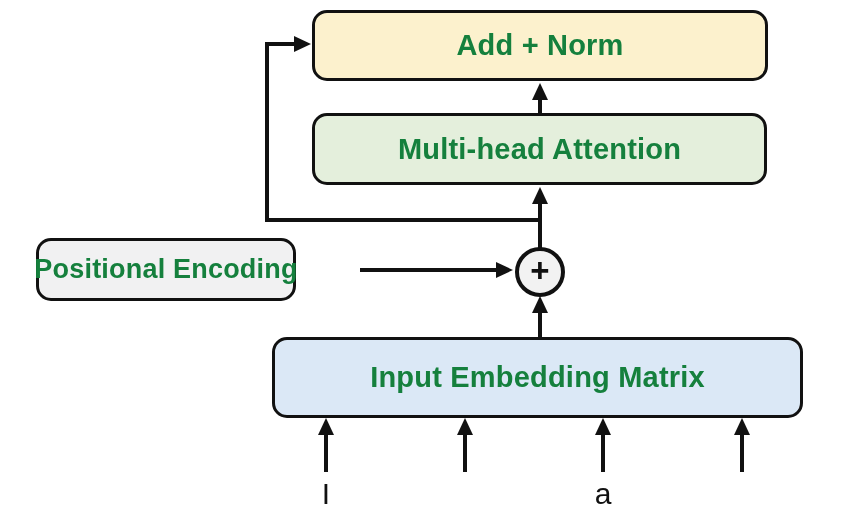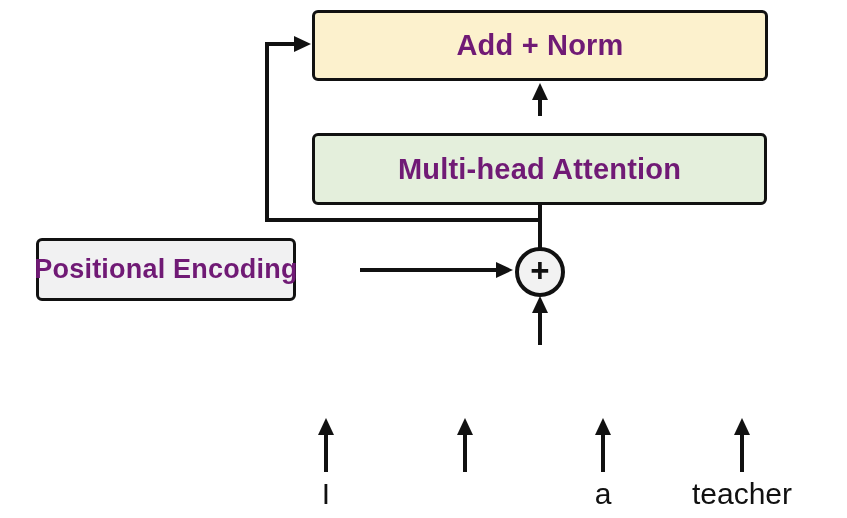--- a/index.html
+++ b/index.html
@@ -19,8 +19,8 @@
     align-items: center;
     justify-content: center;
     border: 3.5px solid #111111;
-    border-radius: 6px;
-    color: #701a75;
+    border-radius: 15px;
+    color: #15803d;
     font-weight: 600;
     letter-spacing: 0.2px;
     white-space: nowrap;

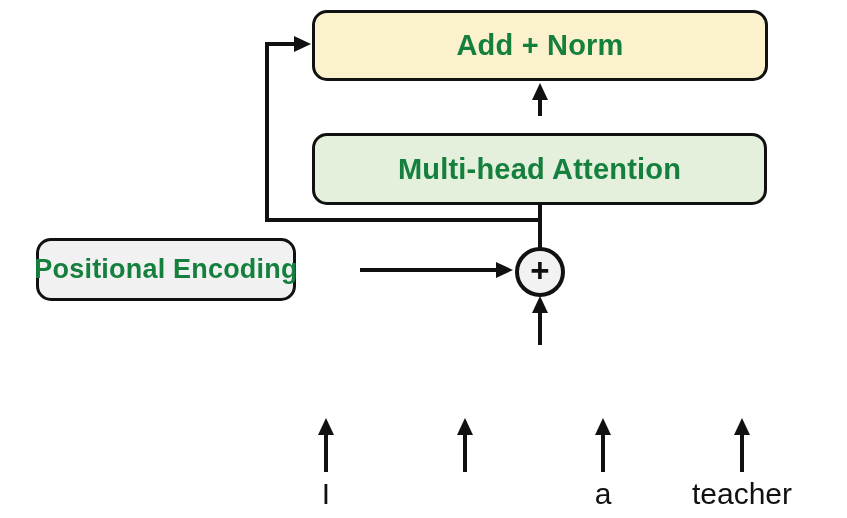--- a/index.html
+++ b/index.html
@@ -26,7 +26,7 @@
     white-space: nowrap;
   }
   #node-add-norm   { left: 312px; top: 10px;  width: 456px; height: 71px; background: #FCF1CD; font-size: 29px; }
-  #node-mha        { left: 312px; top: 113px; width: 455px; height: 72px; background: #E4EFDC; font-size: 29px; margin-top: 20px; }
+  #node-mha        { left: 312px; top: 113px; width: 455px; height: 72px; background: #E4EFDC; font-size: 29px; }
   #node-pe         { left: 36px;  top: 238px; width: 260px; height: 63px; background: #F1F1F2; font-size: 27px; }
   #node-iem        { left: 272px; top: 337px; width: 531px; height: 81px; background: #DBE8F6; font-size: 29px; }
   #add-circle {

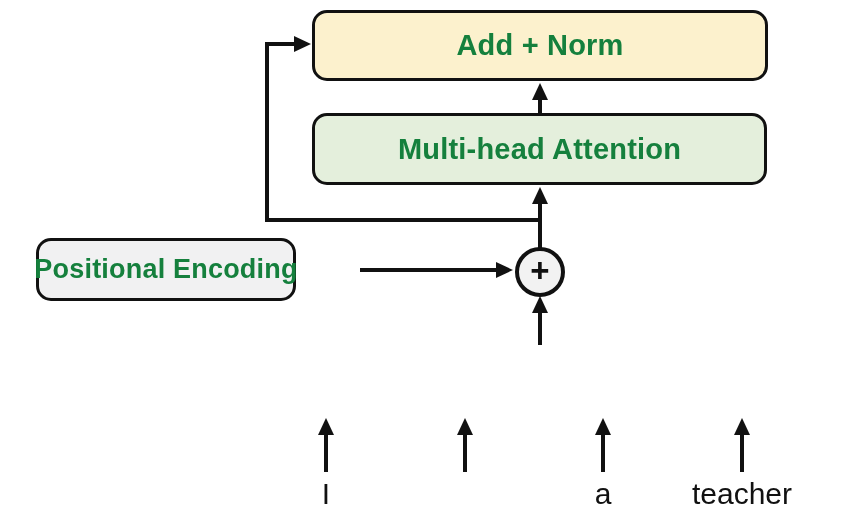--- a/index.html
+++ b/index.html
@@ -117,6 +117,7 @@
 
   <div class="node" id="node-pe">Positional Encoding</div>
 
+  <div class="node" id="node-iem">Input Embedding Matrix</div>
 
   <div id="add-circle">
     <span>+</span>

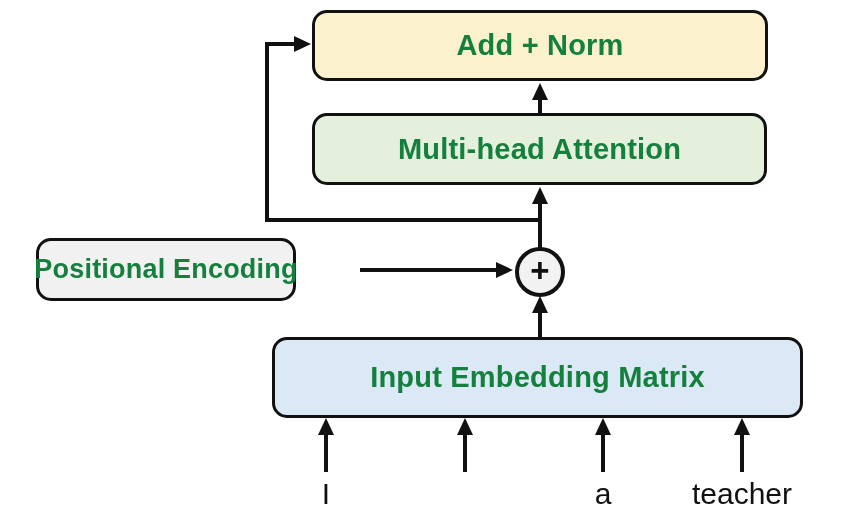--- a/index.html
+++ b/index.html
@@ -125,7 +125,6 @@
 
   <div class="token" id="token-0">I</div>
   <div class="token" id="token-2">a</div>
-  <div class="token" id="token-3">teacher</div>
 
 </div>
 

